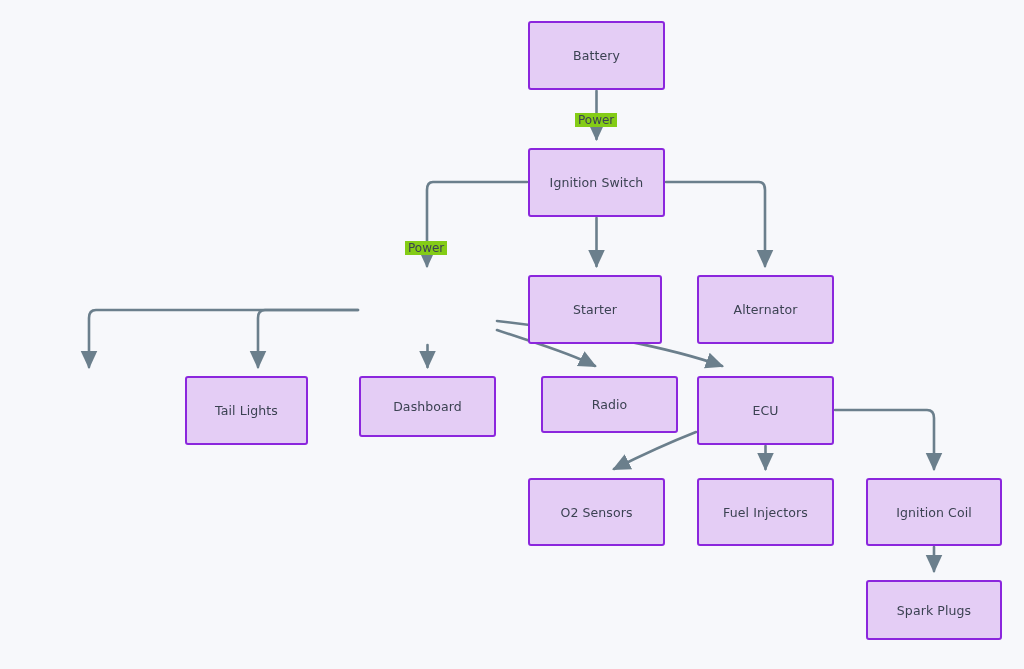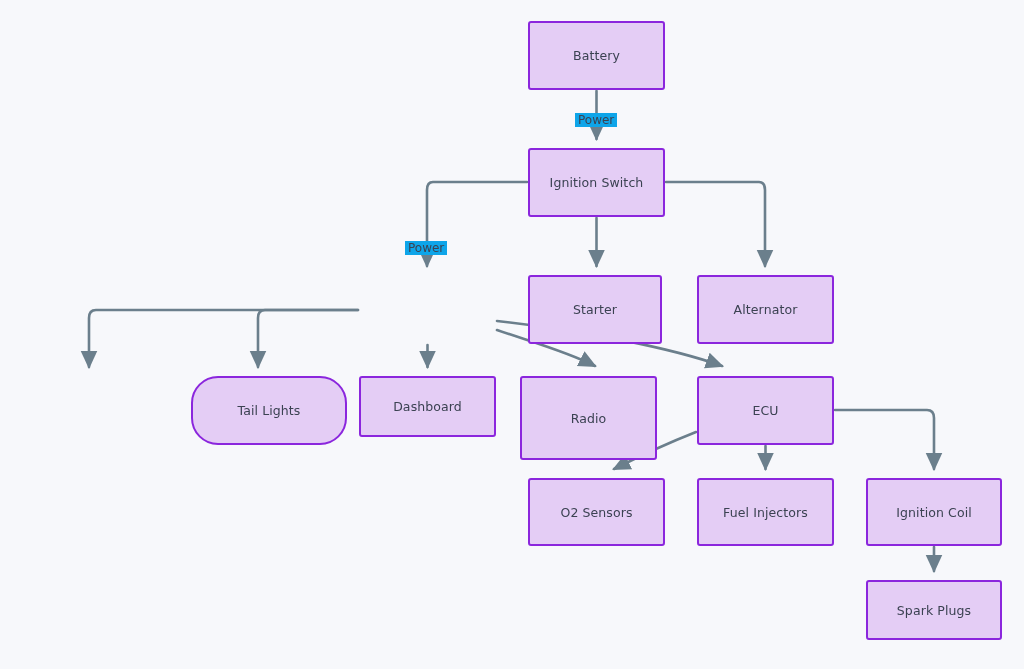--- a/index.html
+++ b/index.html
@@ -58,7 +58,7 @@
     font-family: "DejaVu Sans", sans-serif;
     font-size: 12px;
     color: #3b4252;
-    background: #0ea5e9;
+    background: #84cc16;
     padding: 0 3px;
     white-space: nowrap;
     user-select: none;

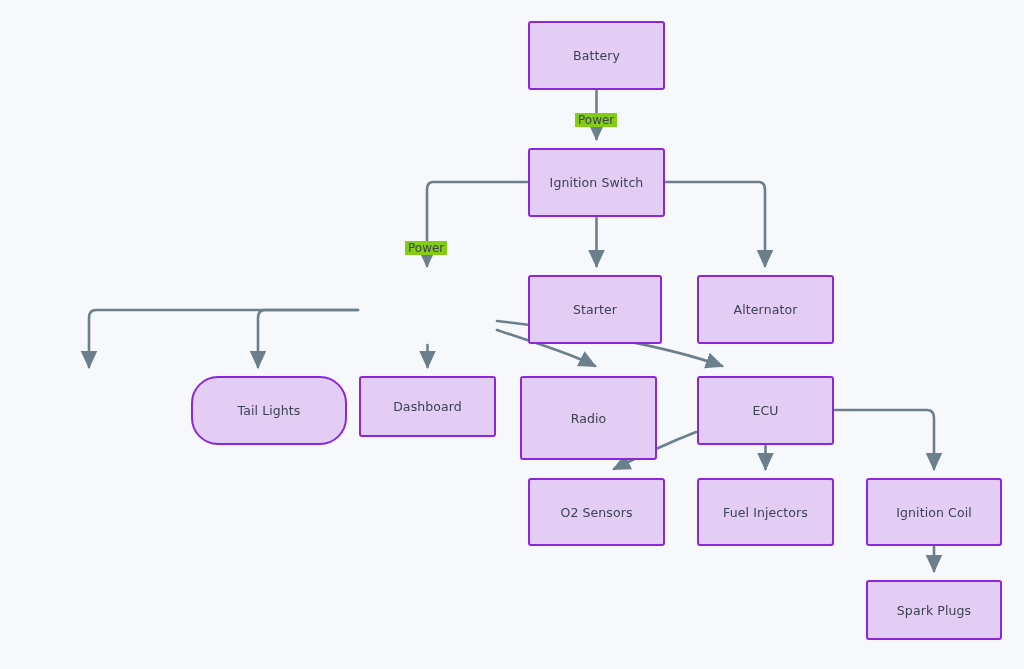--- a/index.html
+++ b/index.html
@@ -126,7 +126,7 @@
     </div>
 
 
-    <div class="node" style="left:191px; top:376px; width:156px; height:69px;border-radius:27px;">
+    <div class="node" style="left:185px; top:376px; width:123px; height:69px;">
       <span class="node-label">Tail Lights</span>
     </div>
 

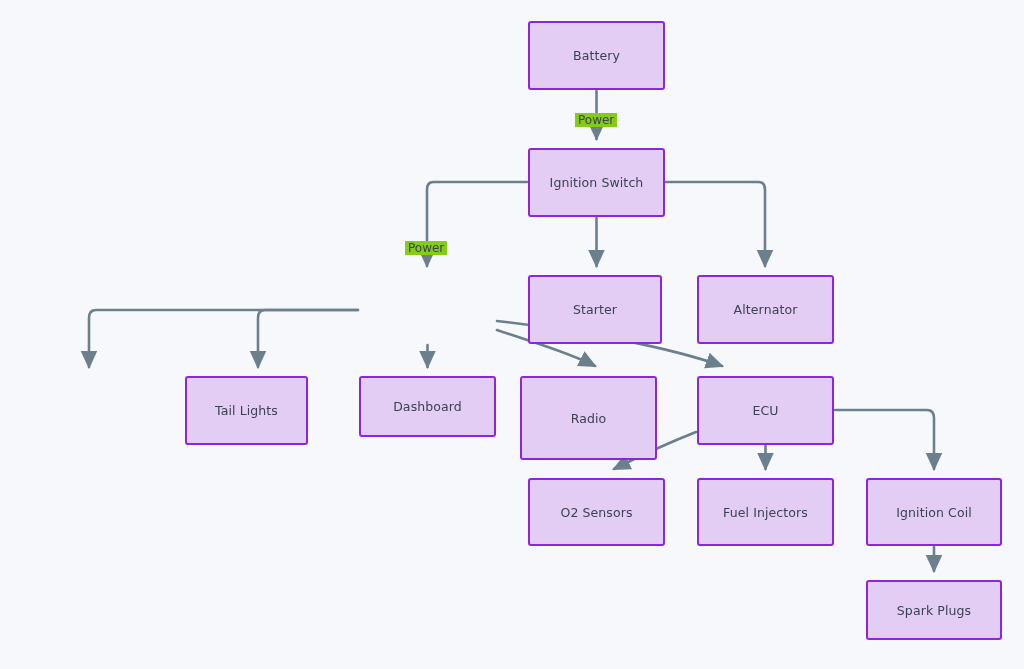--- a/index.html
+++ b/index.html
@@ -134,7 +134,7 @@
       <span class="node-label">Dashboard</span>
     </div>
 
-    <div class="node" style="left:520px; top:376px; width:137px; height:84px;">
+    <div class="node" style="left:541px; top:376px; width:137px; height:57px;">
       <span class="node-label">Radio</span>
     </div>
 

